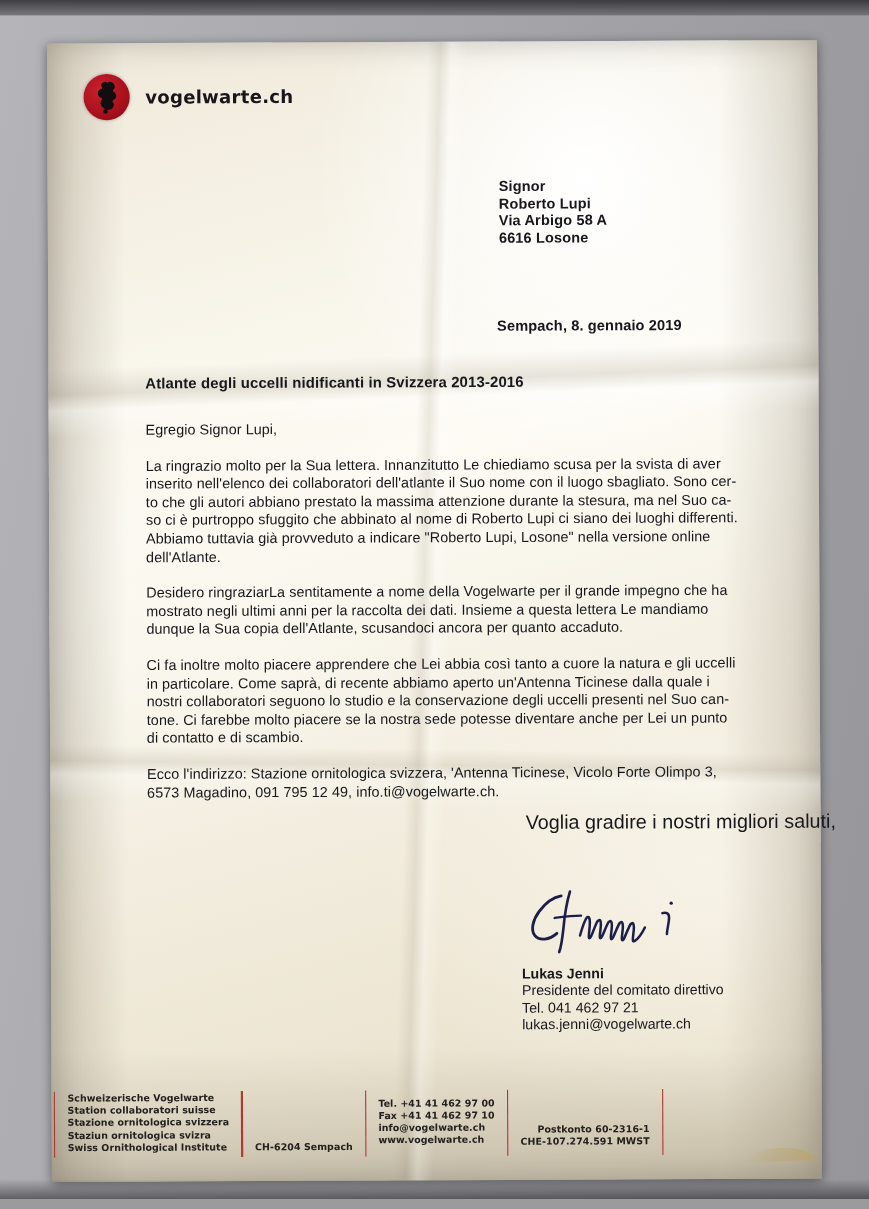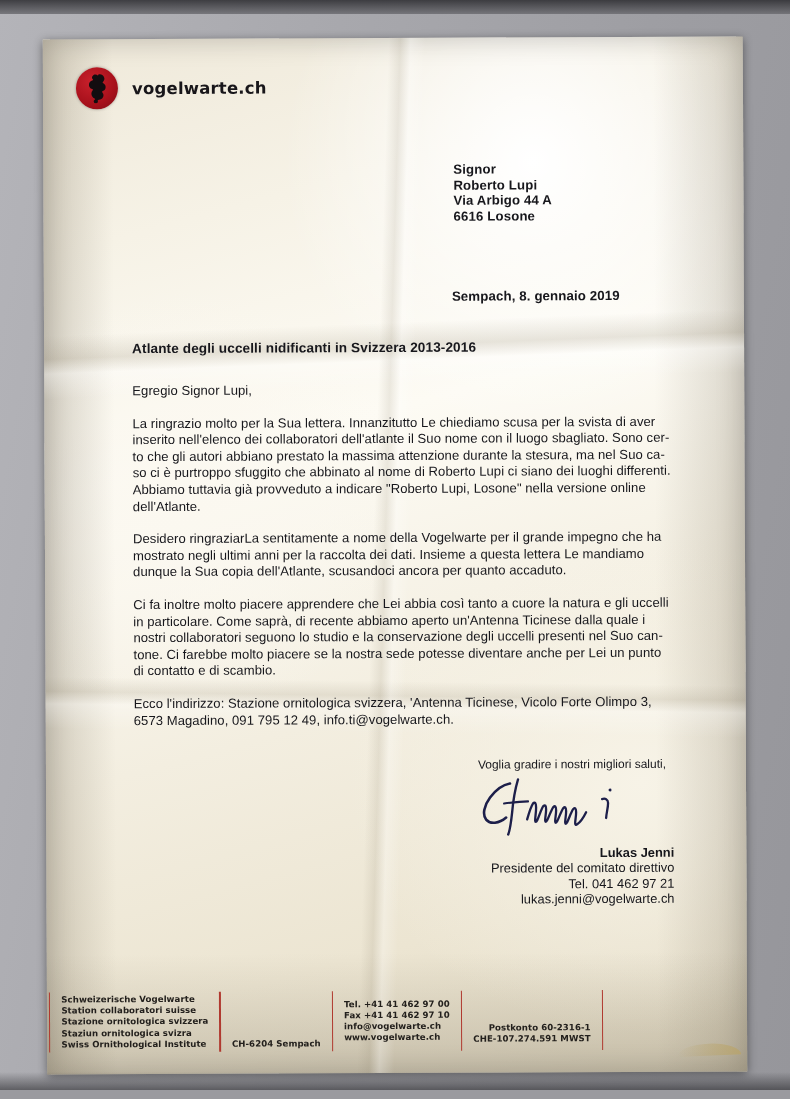--- a/index.html
+++ b/index.html
@@ -264,7 +264,7 @@
     <div id="recipient" class="blk">
       <div>Signor</div>
       <div>Roberto Lupi</div>
-      <div>Via Arbigo 44 A</div>
+      <div>Via Arbigo 58 A</div>
       <div>6616 Losone</div>
     </div>
 

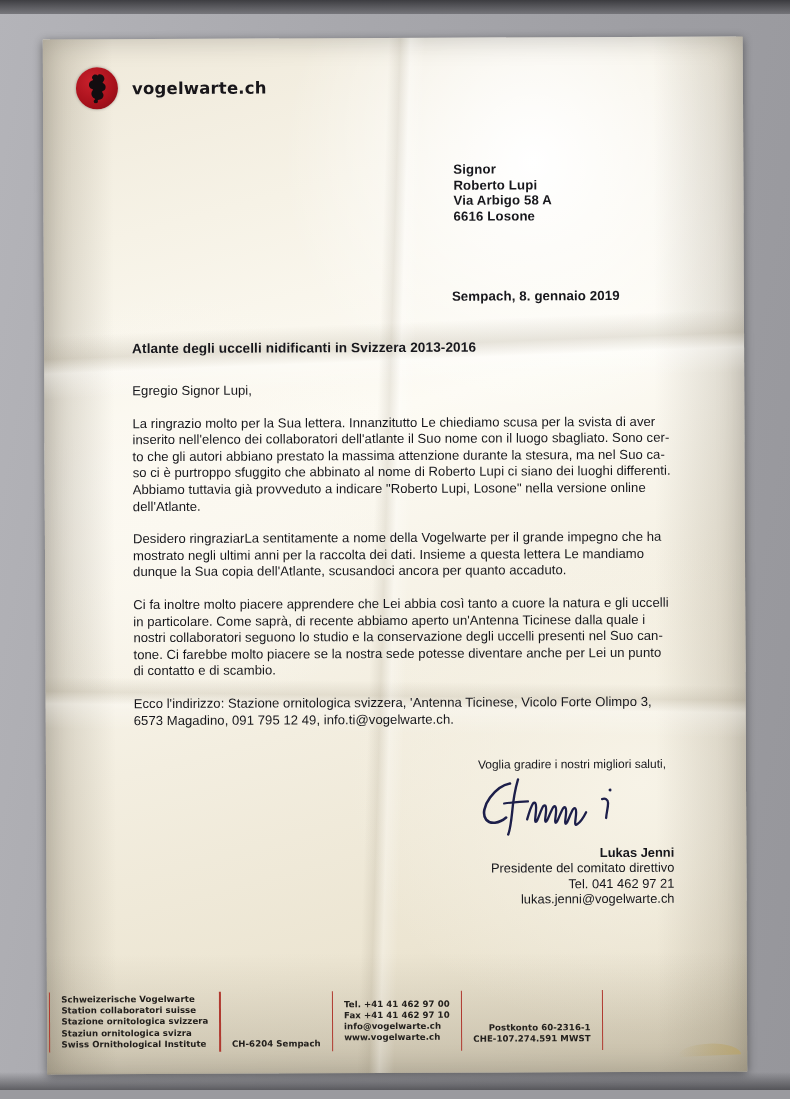--- a/index.html
+++ b/index.html
@@ -165,8 +165,8 @@
 
   #closing {
     left: 432px;
-    top: 720px;
-    font-size: 12px;
+    top: 700px;
+    font-size: 18px;
     font-weight: 500;
     white-space: nowrap;
   }

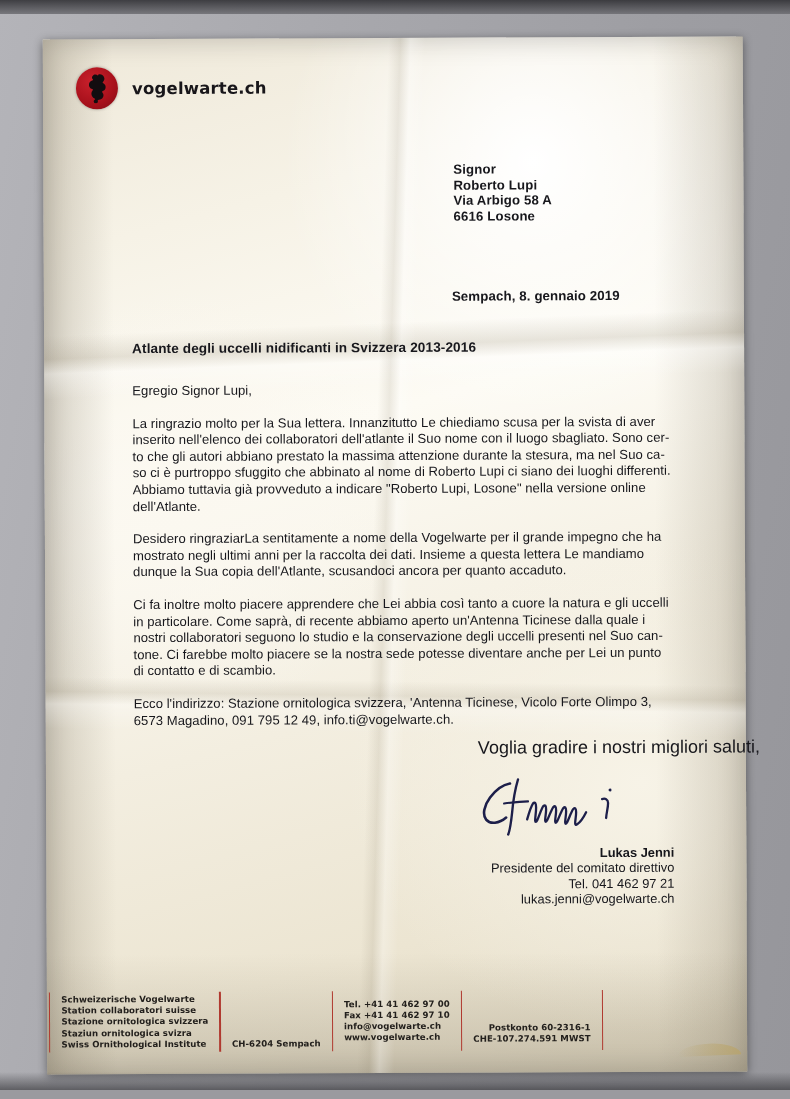--- a/index.html
+++ b/index.html
@@ -173,8 +173,7 @@
 
   #signature-area {
     left: 428px;
-    top: 740px;
-    text-align: right;
+    top: 771px;
   }
   #signature-ink {
     width: 200px;

